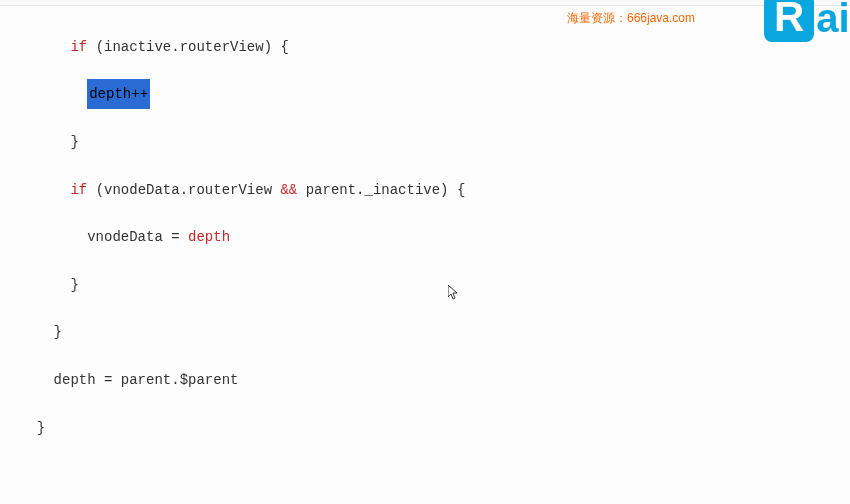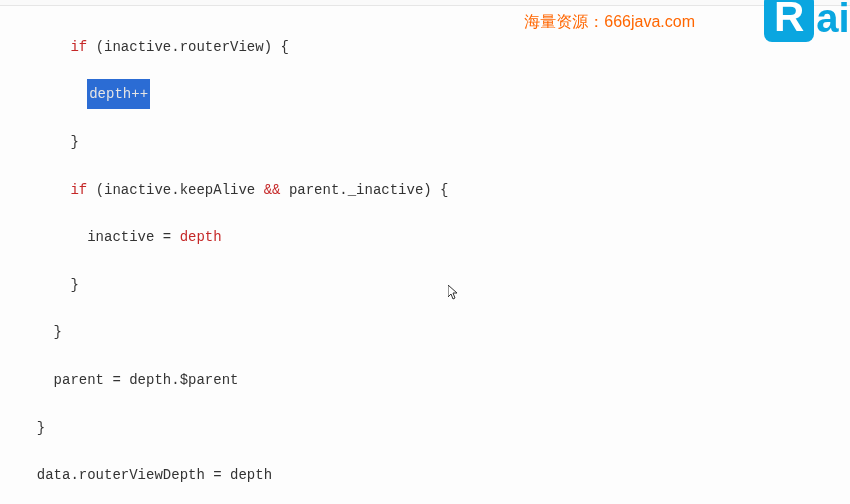--- a/index.html
+++ b/index.html
@@ -24,7 +24,7 @@
     top: 8px;
     right: 155px;
     font-family: "SimSun", sans-serif;
-    font-size: 16px;
+    font-size: 12px;
     color: #ff6600;
     z-index: 5;
   }

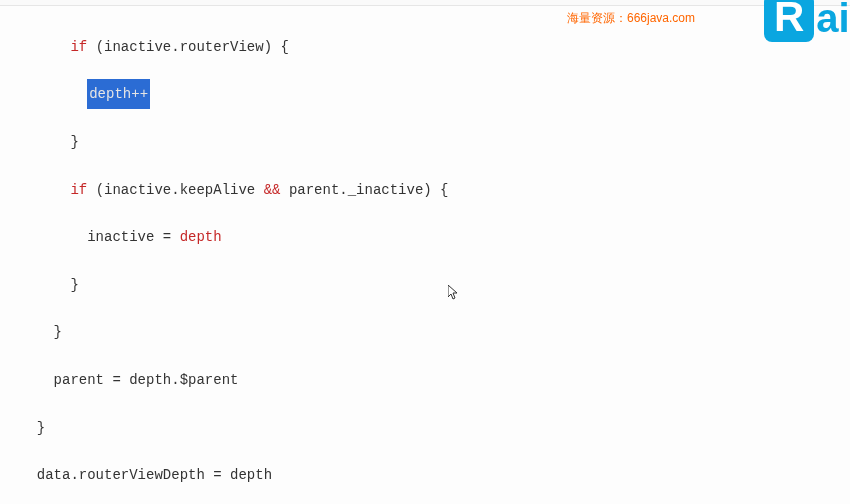--- a/index.html
+++ b/index.html
@@ -69,7 +69,7 @@
   .op   { color: #c52727; }
   .sel {
     background: #2b6cd4;
-    color: #e5e5e5;
+    color: #000000;
     padding: 7px 2px;
   }
   .cursor {

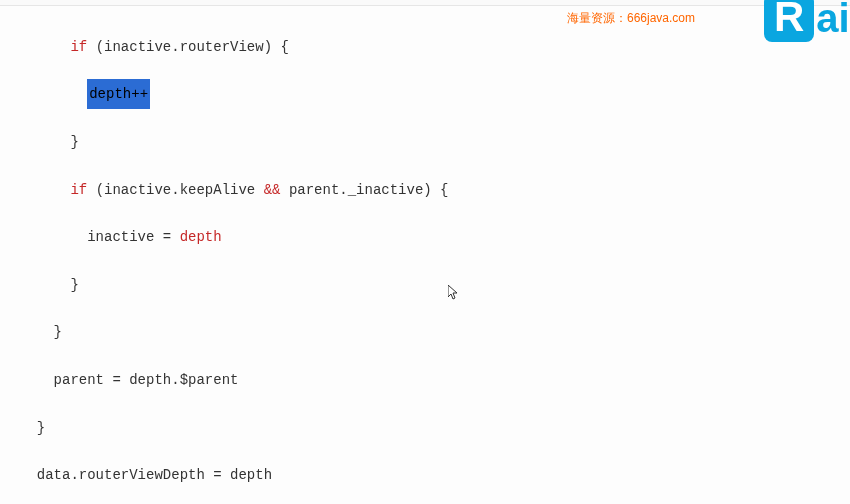--- a/index.html
+++ b/index.html
@@ -105,7 +105,7 @@
 <div><span>      </span><span class="kw">if</span><span> (inactive.routerView) {</span></div>
 <div><span>        </span><span class="sel">depth++</span></div>
 <div><span>      }</span></div>
-<div><span>      </span><span class="kw">if</span><span> (inactive.keepAlive </span><span class="op">&amp;&amp;</span><span> parent._inactive) {</span></div>
+<div><span>      </span><span class="kw">if</span><span> (vnodeData.routerView </span><span class="op">&amp;&amp;</span><span> parent._inactive) {</span></div>
 <div><span>        inactive = </span><span class="bool">depth</span></div>
 <div><span>      }</span></div>
 <div><span>    }</span></div>

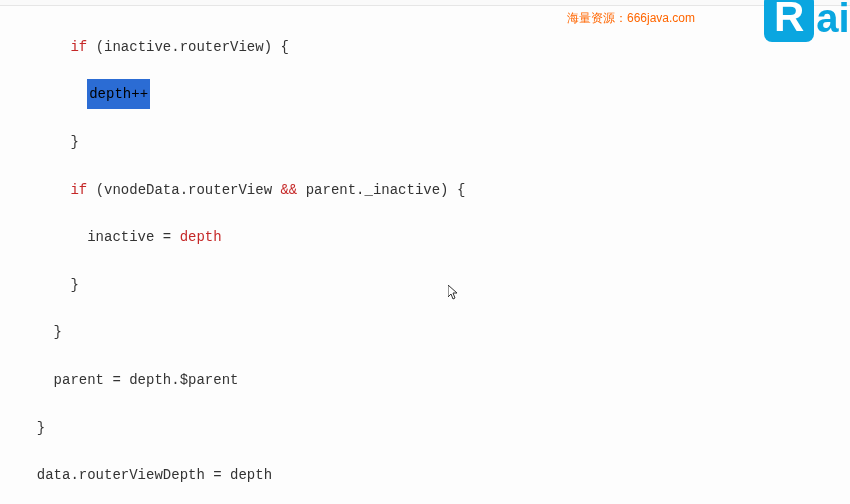--- a/index.html
+++ b/index.html
@@ -106,7 +106,7 @@
 <div><span>        </span><span class="sel">depth++</span></div>
 <div><span>      }</span></div>
 <div><span>      </span><span class="kw">if</span><span> (vnodeData.routerView </span><span class="op">&amp;&amp;</span><span> parent._inactive) {</span></div>
-<div><span>        inactive = </span><span class="bool">depth</span></div>
+<div><span>        vnodeData = </span><span class="bool">depth</span></div>
 <div><span>      }</span></div>
 <div><span>    }</span></div>
 <div><span>    parent = depth.$parent</span></div>

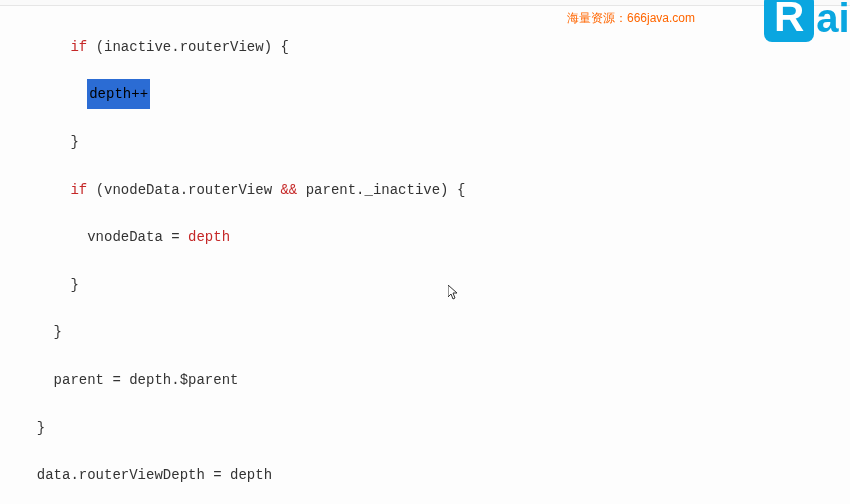--- a/index.html
+++ b/index.html
@@ -109,7 +109,7 @@
 <div><span>        vnodeData = </span><span class="bool">depth</span></div>
 <div><span>      }</span></div>
 <div><span>    }</span></div>
-<div><span>    parent = depth.$parent</span></div>
+<div><span>    depth = parent.$parent</span></div>
 <div><span>  }</span></div>
 <div><span>  data.routerViewDepth = depth</span></div>
 

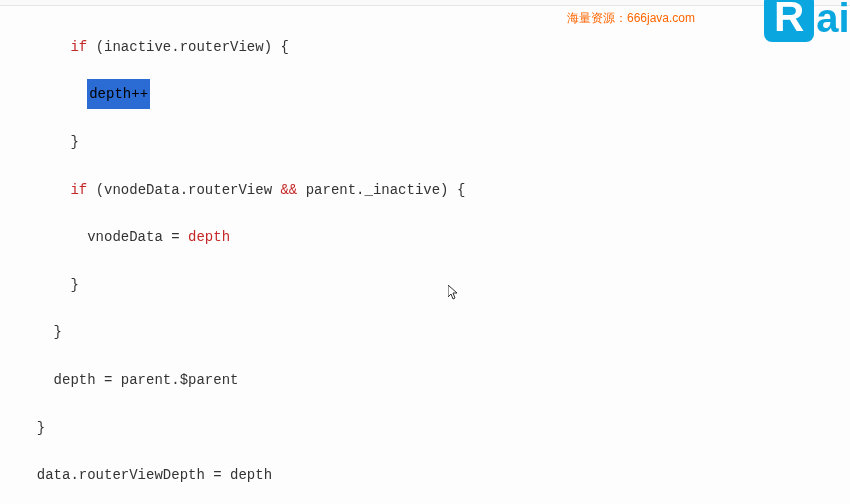--- a/index.html
+++ b/index.html
@@ -111,7 +111,6 @@
 <div><span>    }</span></div>
 <div><span>    depth = parent.$parent</span></div>
 <div><span>  }</span></div>
-<div><span>  data.routerViewDepth = depth</span></div>
 
 
 

